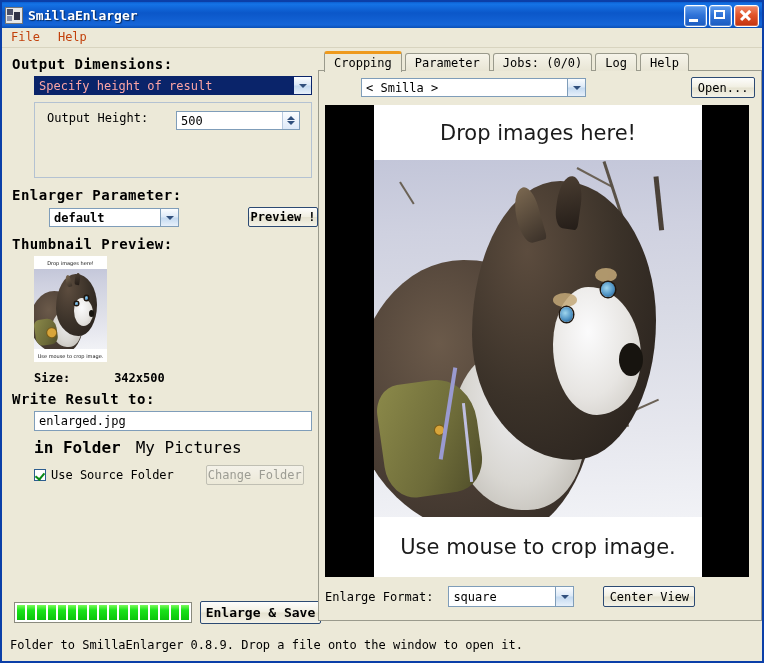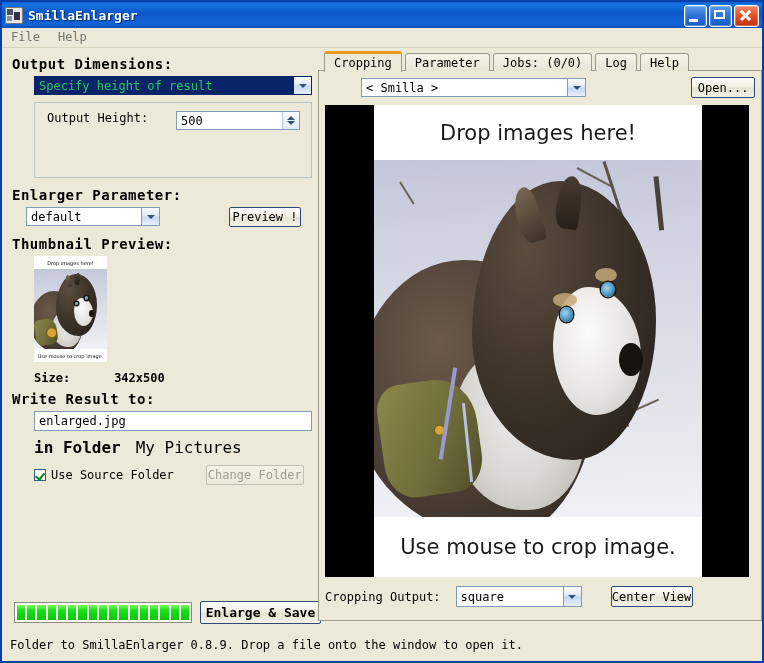--- a/index.html
+++ b/index.html
@@ -50,7 +50,7 @@
     background:#ece9d8;display:flex;align-items:center;
     border-bottom:1px solid #d8d4bf;
   }
-  .menu-item{padding:1px 9px;font-size:12px;color:#737373;line-height:15px;}
+  .menu-item{padding:1px 9px;font-size:12px;color:#c2410c;line-height:15px;}
 
   
   .left-panel{position:absolute;left:4px;top:48px;width:312px;height:580px;}

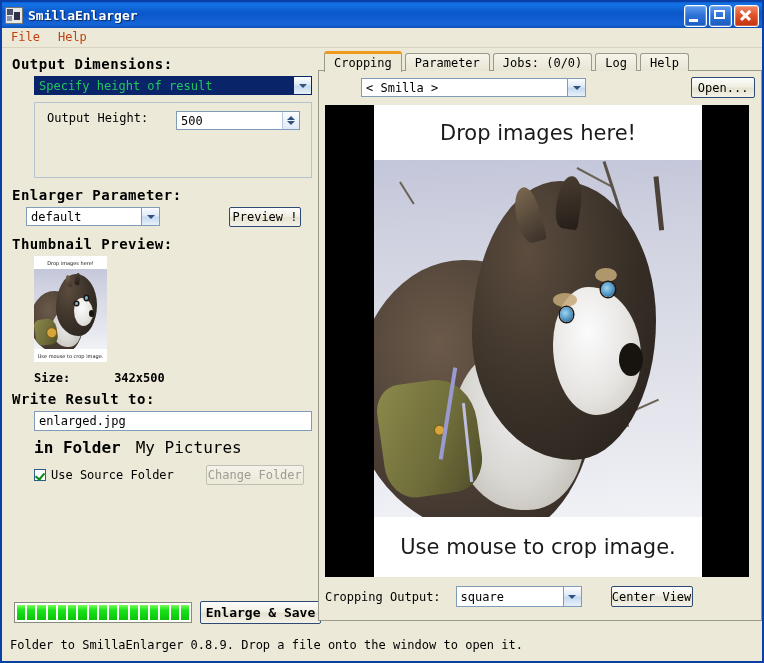--- a/index.html
+++ b/index.html
@@ -67,7 +67,7 @@
     display:flex;align-items:center;box-sizing:border-box;position:relative;
     font-size:12px;padding-left:4px;
   }
-  .combo.sel{background:#0a246a;color:#22c55e;border:1px solid #0a246a;}
+  .combo.sel{background:#0a246a;color:#fca5a5;border:1px solid #0a246a;}
   .combo .arrow{
     position:absolute;right:0;top:0;width:17px;height:17px;
     background:linear-gradient(180deg,#fbfdff 0%,#dce9f7 48%,#c3d9f0 52%,#e7f0fa 100%);

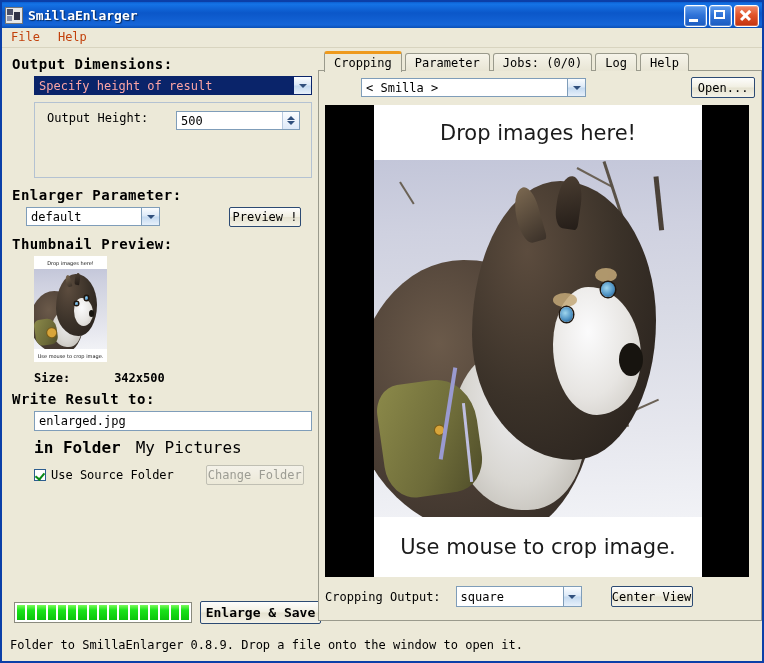--- a/index.html
+++ b/index.html
@@ -263,7 +263,7 @@
 
     <div class="section-title" style="margin:9px 0 4px 6px;">Enlarger Parameter:</div>
 
-    <div style="display:flex;align-items:flex-start;margin-left:20px;">
+    <div style="display:flex;align-items:flex-end;margin-left:43px;font-weight:bold;">
       <div class="combo" style="width:134px;">
         <span>default</span>
         <span class="arrow"></span>

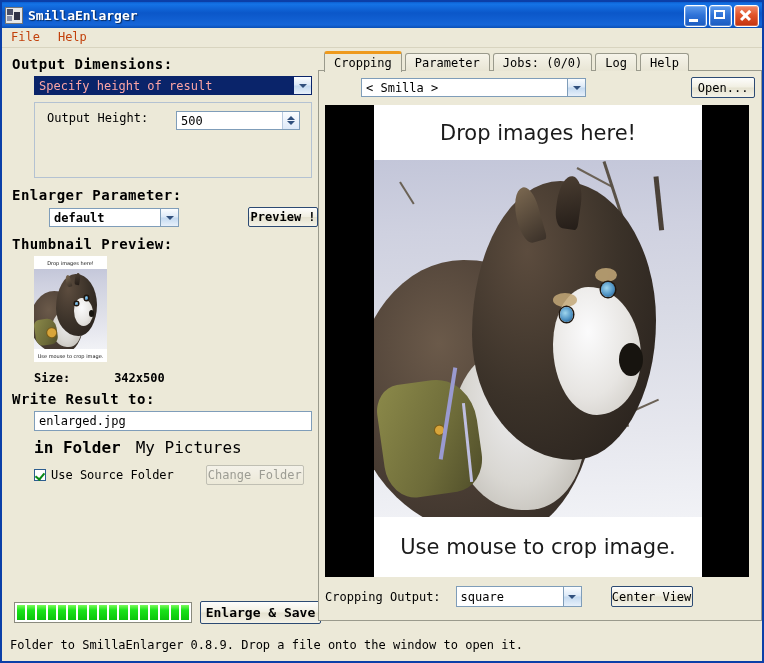--- a/index.html
+++ b/index.html
@@ -397,7 +397,7 @@
       </div>
 
       <div style="display:flex;align-items:center;margin-top:9px;">
-        <span style="font-size:12px;">Cropping Output:</span>
+        <span style="font-size:12px;">Enlarge Format:</span>
         <div class="combo" style="width:126px;height:21px;margin-left:15px;">
           <span>square</span>
           <span class="arrow" style="height:19px;"></span>

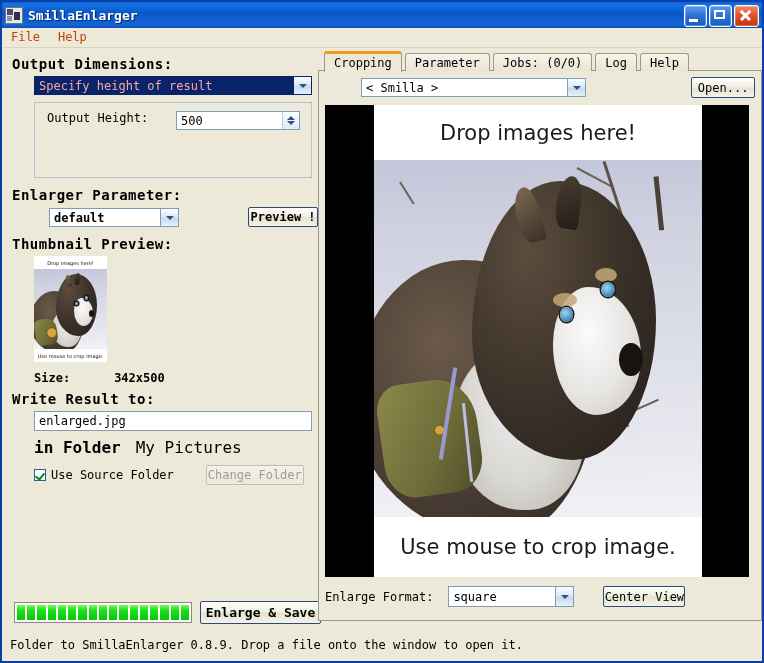--- a/index.html
+++ b/index.html
@@ -402,7 +402,7 @@
           <span>square</span>
           <span class="arrow" style="height:19px;"></span>
         </div>
-        <div class="button" style="width:82px;height:21px;margin-left:29px;">Center View</div>
+        <div class="button" style="width:92px;height:21px;margin-left:29px;">Center View</div>
       </div>
     </div>
   </div>

